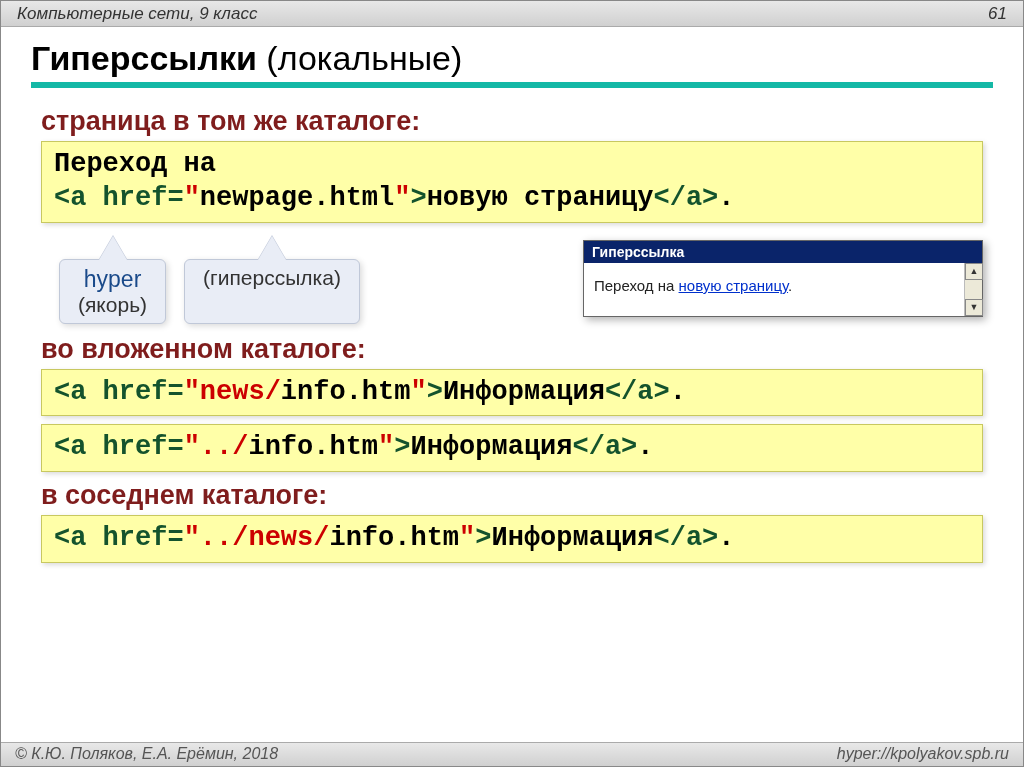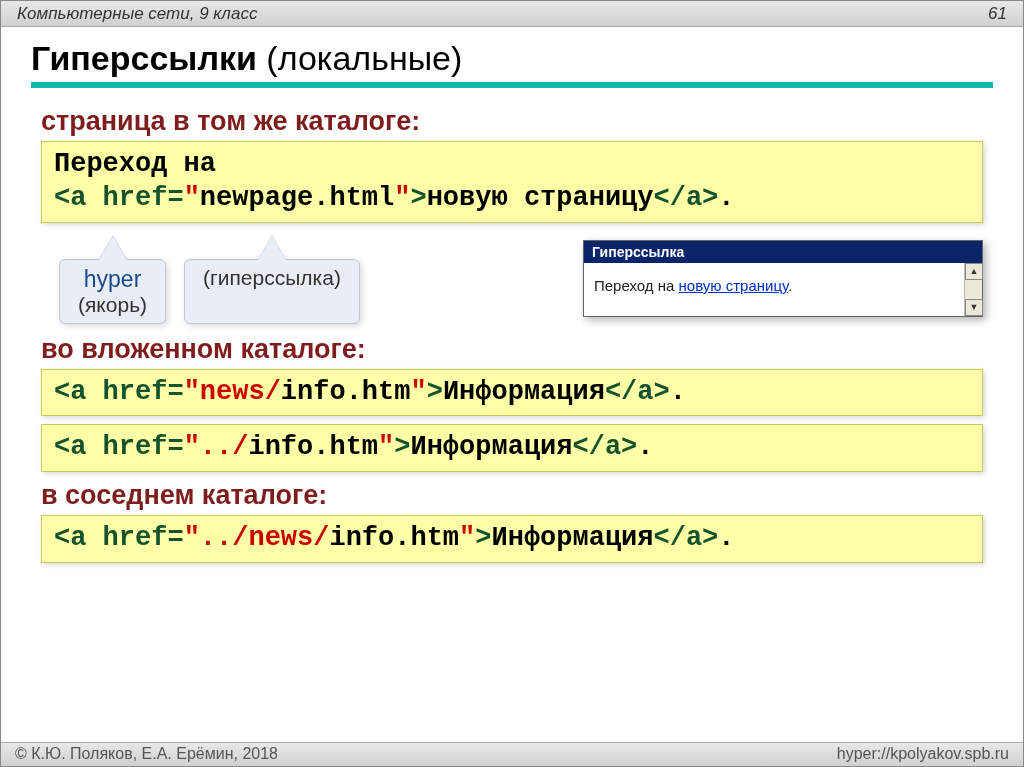--- a/index.html
+++ b/index.html
@@ -141,6 +141,7 @@
     justify-content: space-between;
     padding: 2px 14px;
     font-size: 16px;
+    font-style: italic;
     color: #555;
     height: 24px;
     margin-top: 31px;

